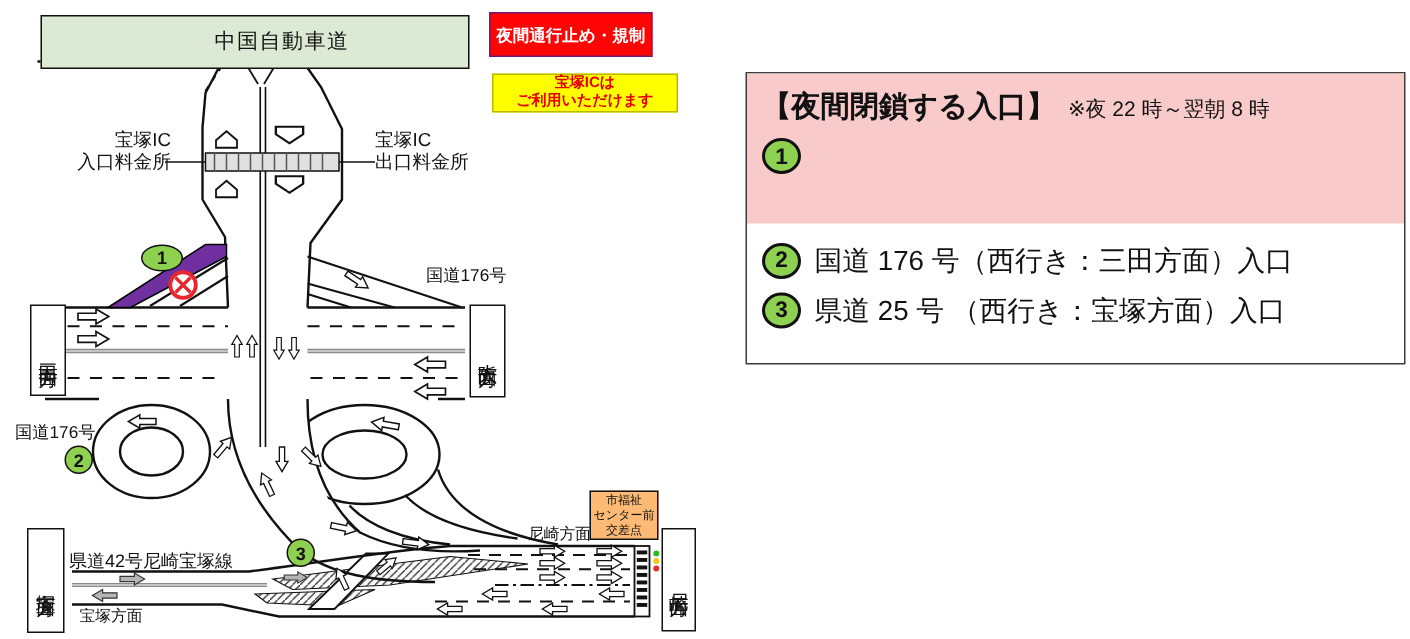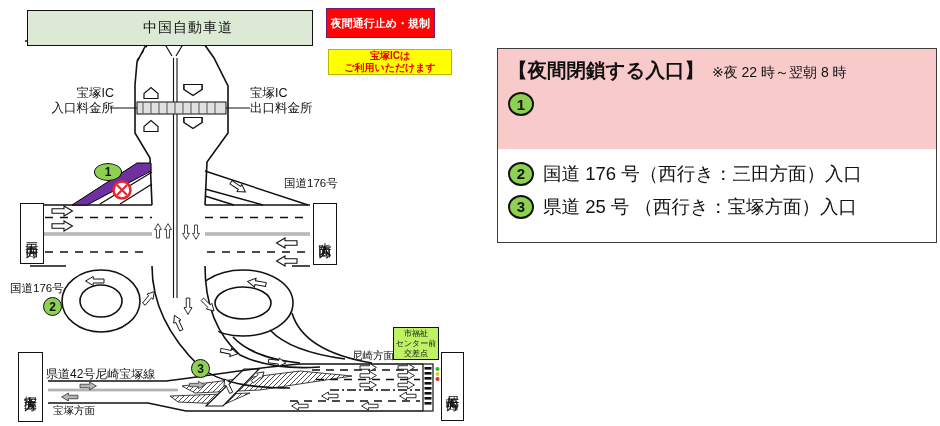--- a/index.html
+++ b/index.html
@@ -30,7 +30,7 @@
   .marker{background:var(--marker-green);border:1.8px solid #111;border-radius:50%;
         display:flex;align-items:center;justify-content:center;font-weight:bold;font-size:12px;}
   .small-dir{font-size:10.5px;}
-  .xing-box{left:393px;top:327px;width:46px;height:33px;border:1.2px solid #111;background:#bef264;
+  .xing-box{left:393px;top:327px;width:46px;height:33px;border:1.2px solid #111;background:#fdba74;
         font-size:8px;line-height:1.25;display:flex;flex-direction:column;align-items:center;justify-content:center;}
   
   .panel{left:497px;top:48px;width:440px;height:195px;border:1.5px solid #3c3c3c;background:#fff;}

